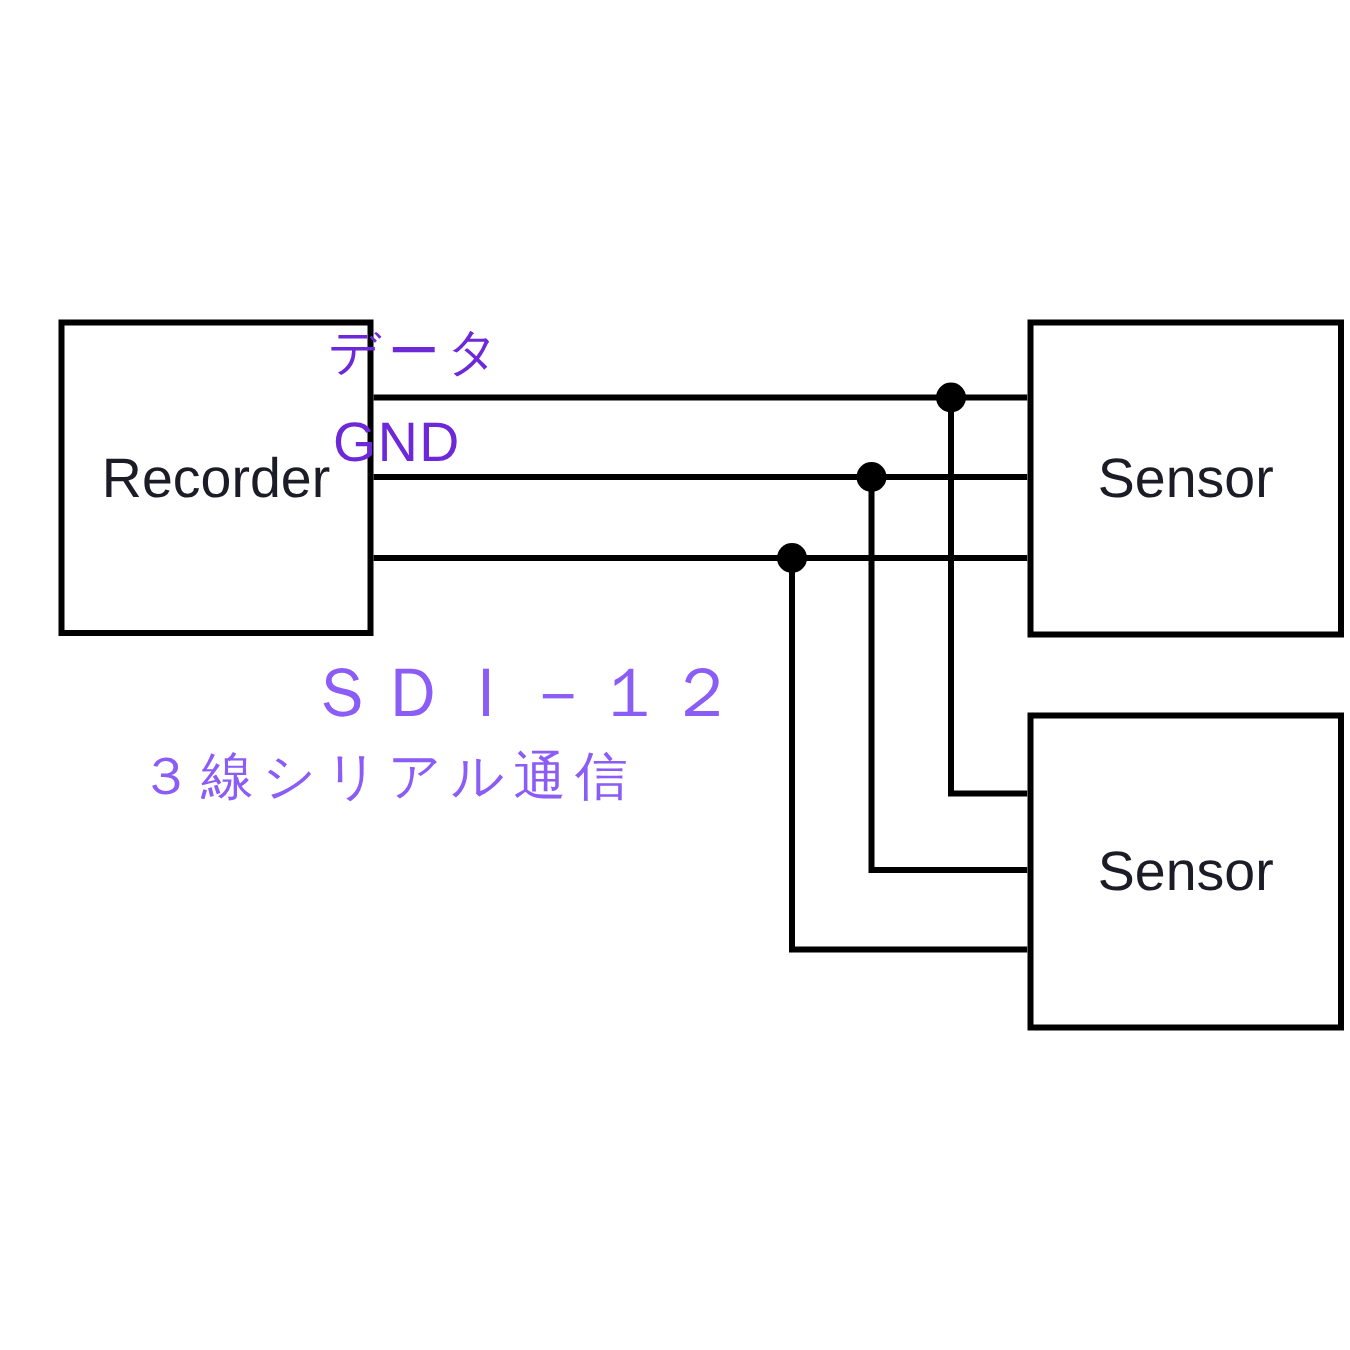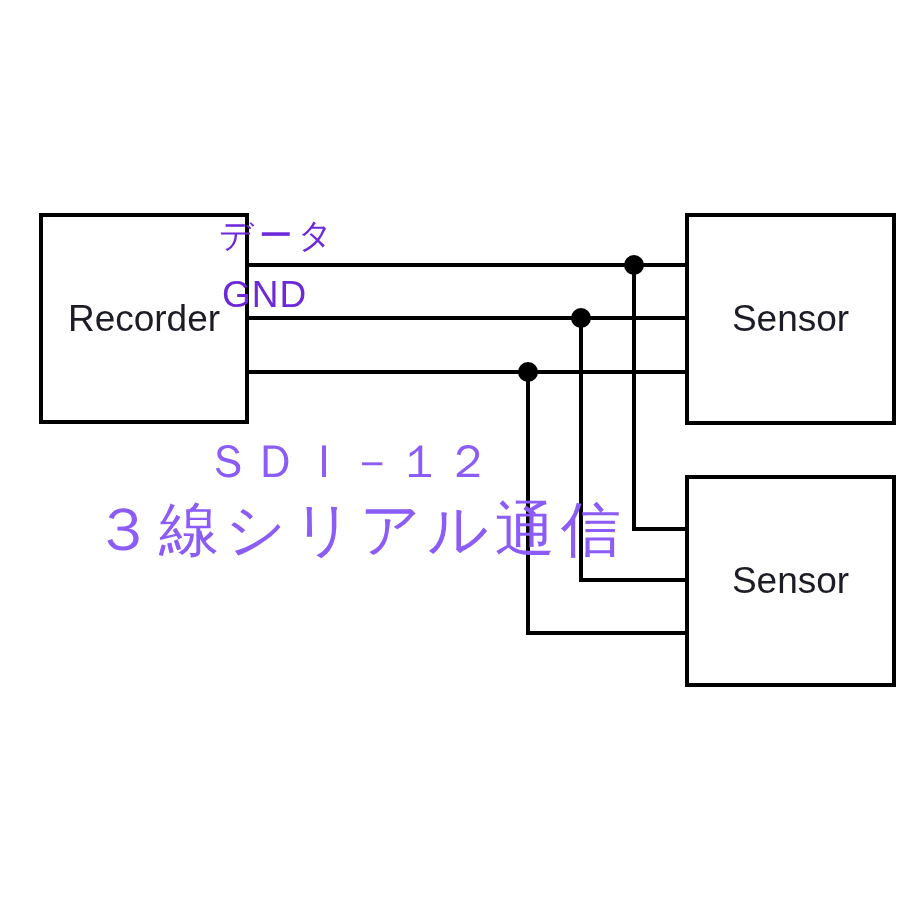--- a/index.html
+++ b/index.html
@@ -55,7 +55,7 @@
     white-space: nowrap;
   }
   #caption-line1 { left: 205px; top: 438px; font-size: 46px; letter-spacing: 2px; }
-  #caption-line2 { left: 93px;  top: 500px; font-size: 60px; letter-spacing: 6px; }
+  #caption-line2 { left: 93px;  top: 500px; font-size: 35px; letter-spacing: 6px; }
 </style>
 </head>
 <body>

